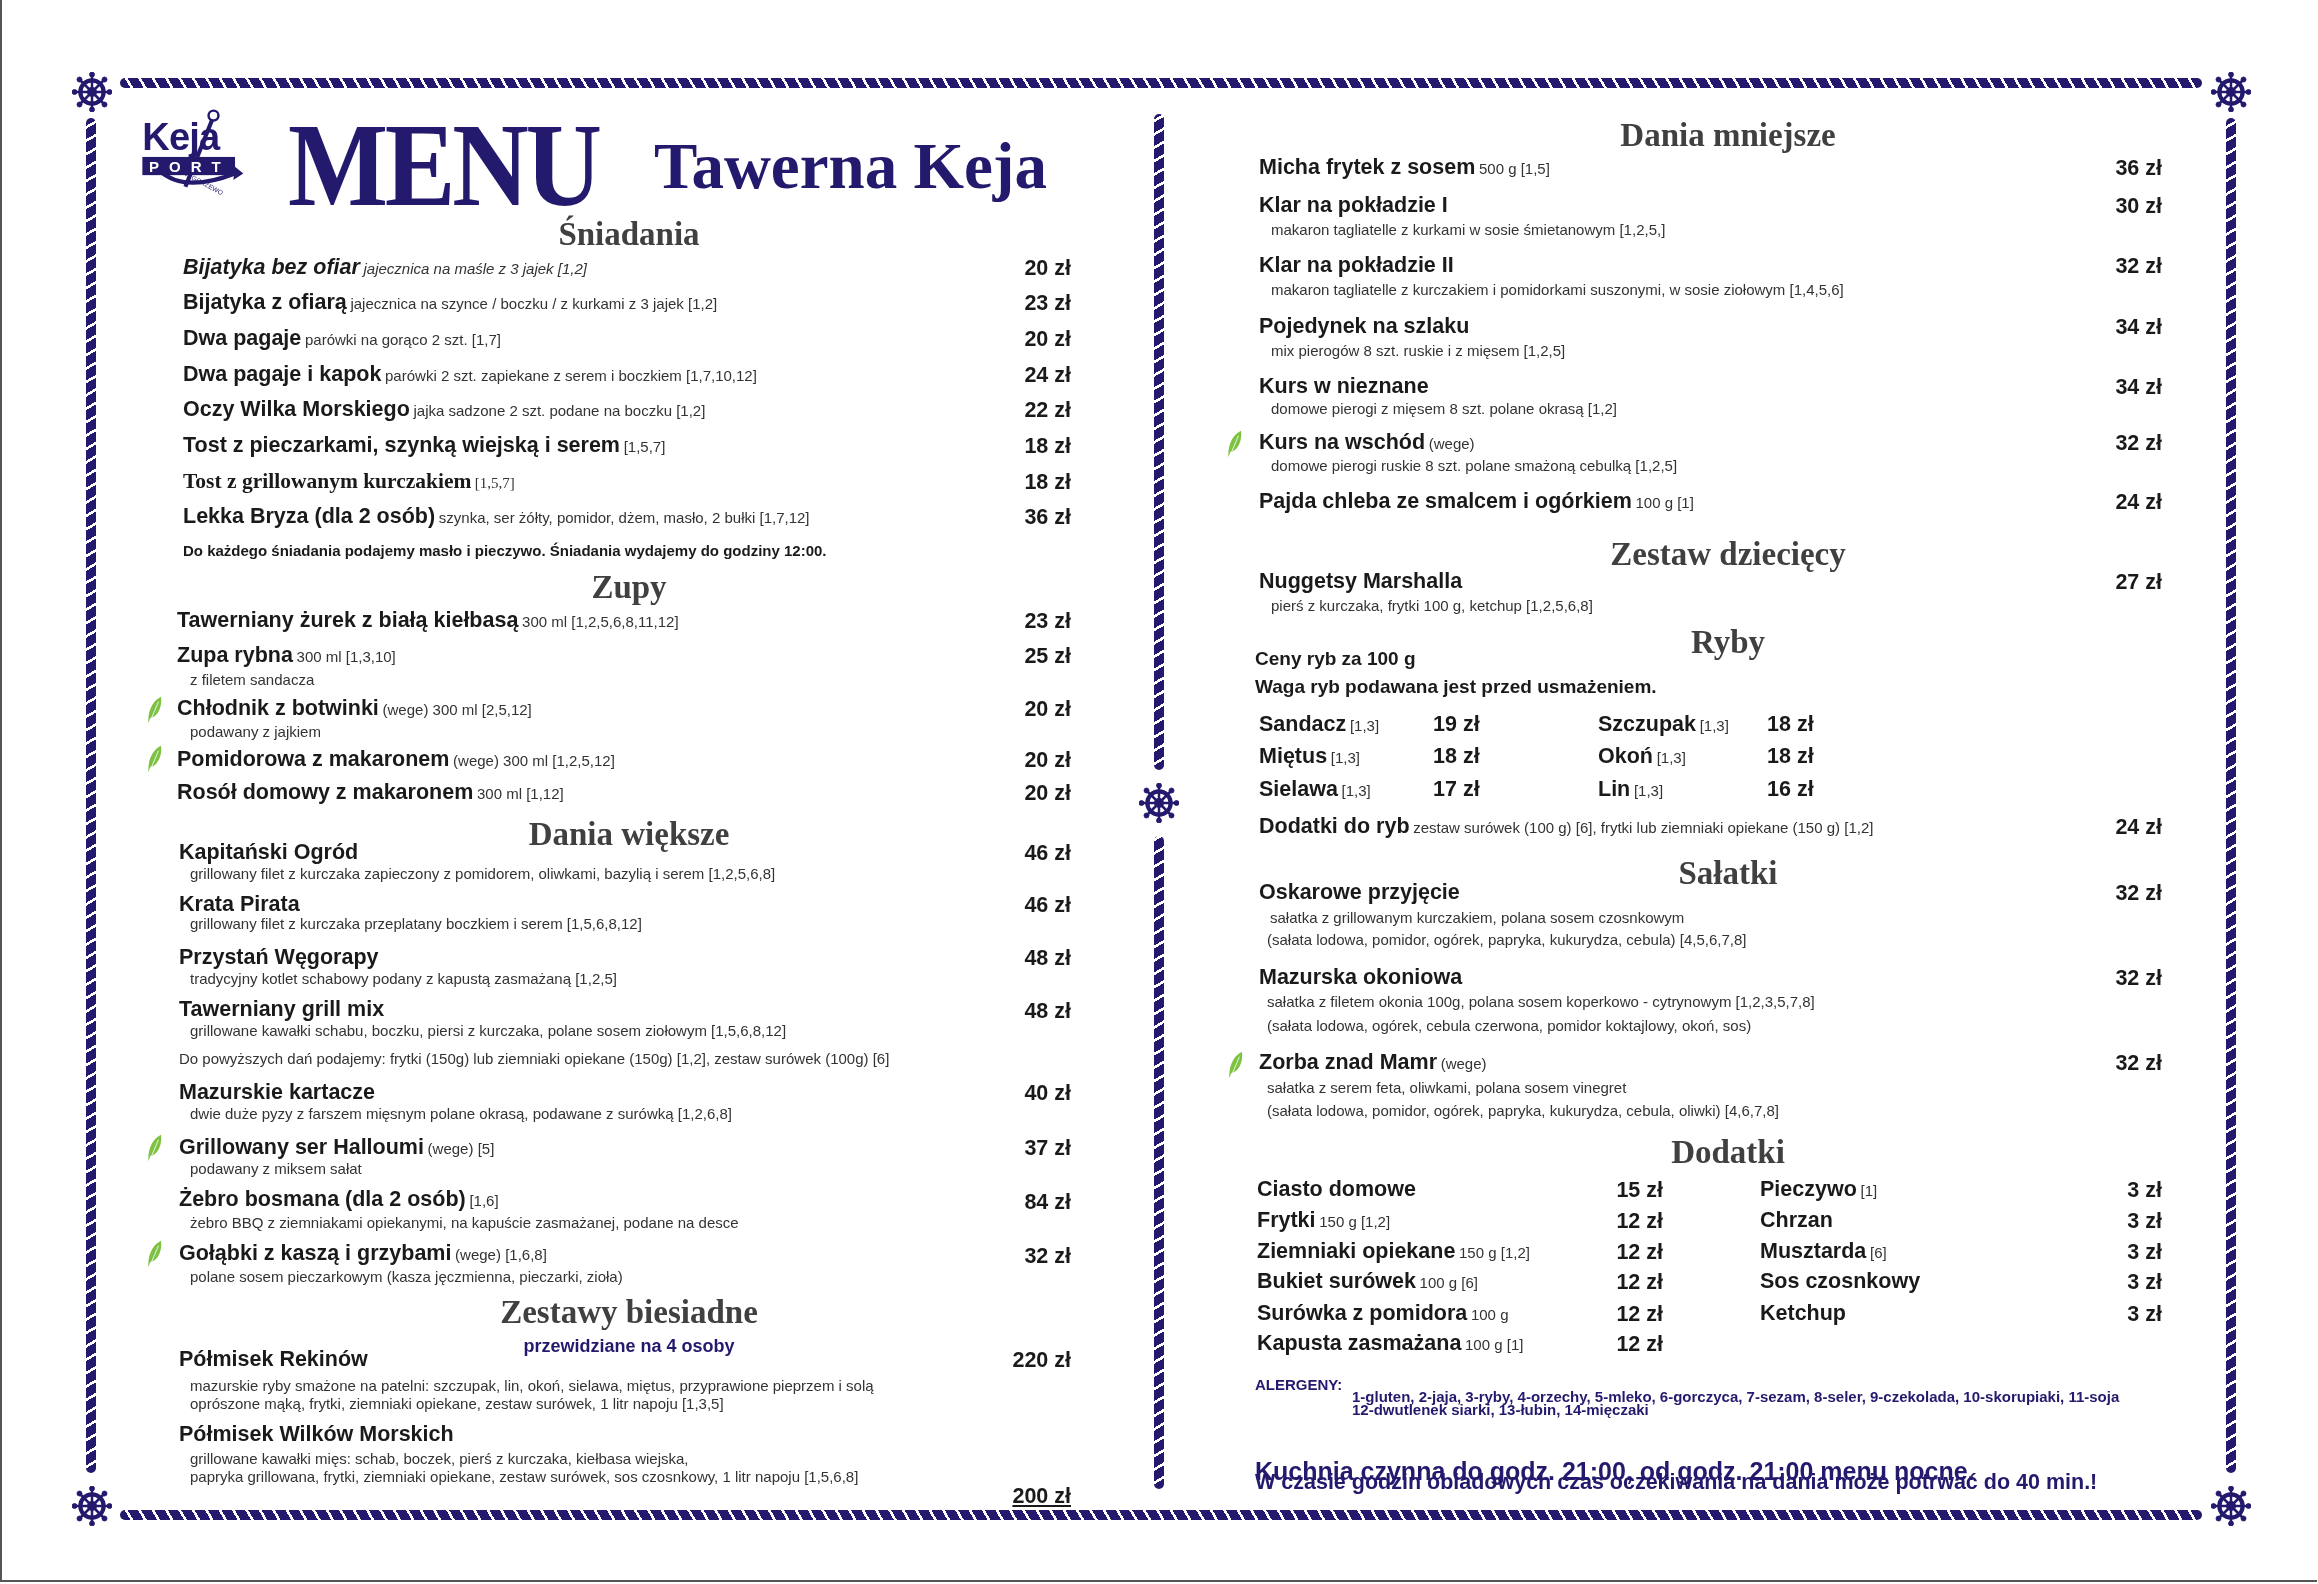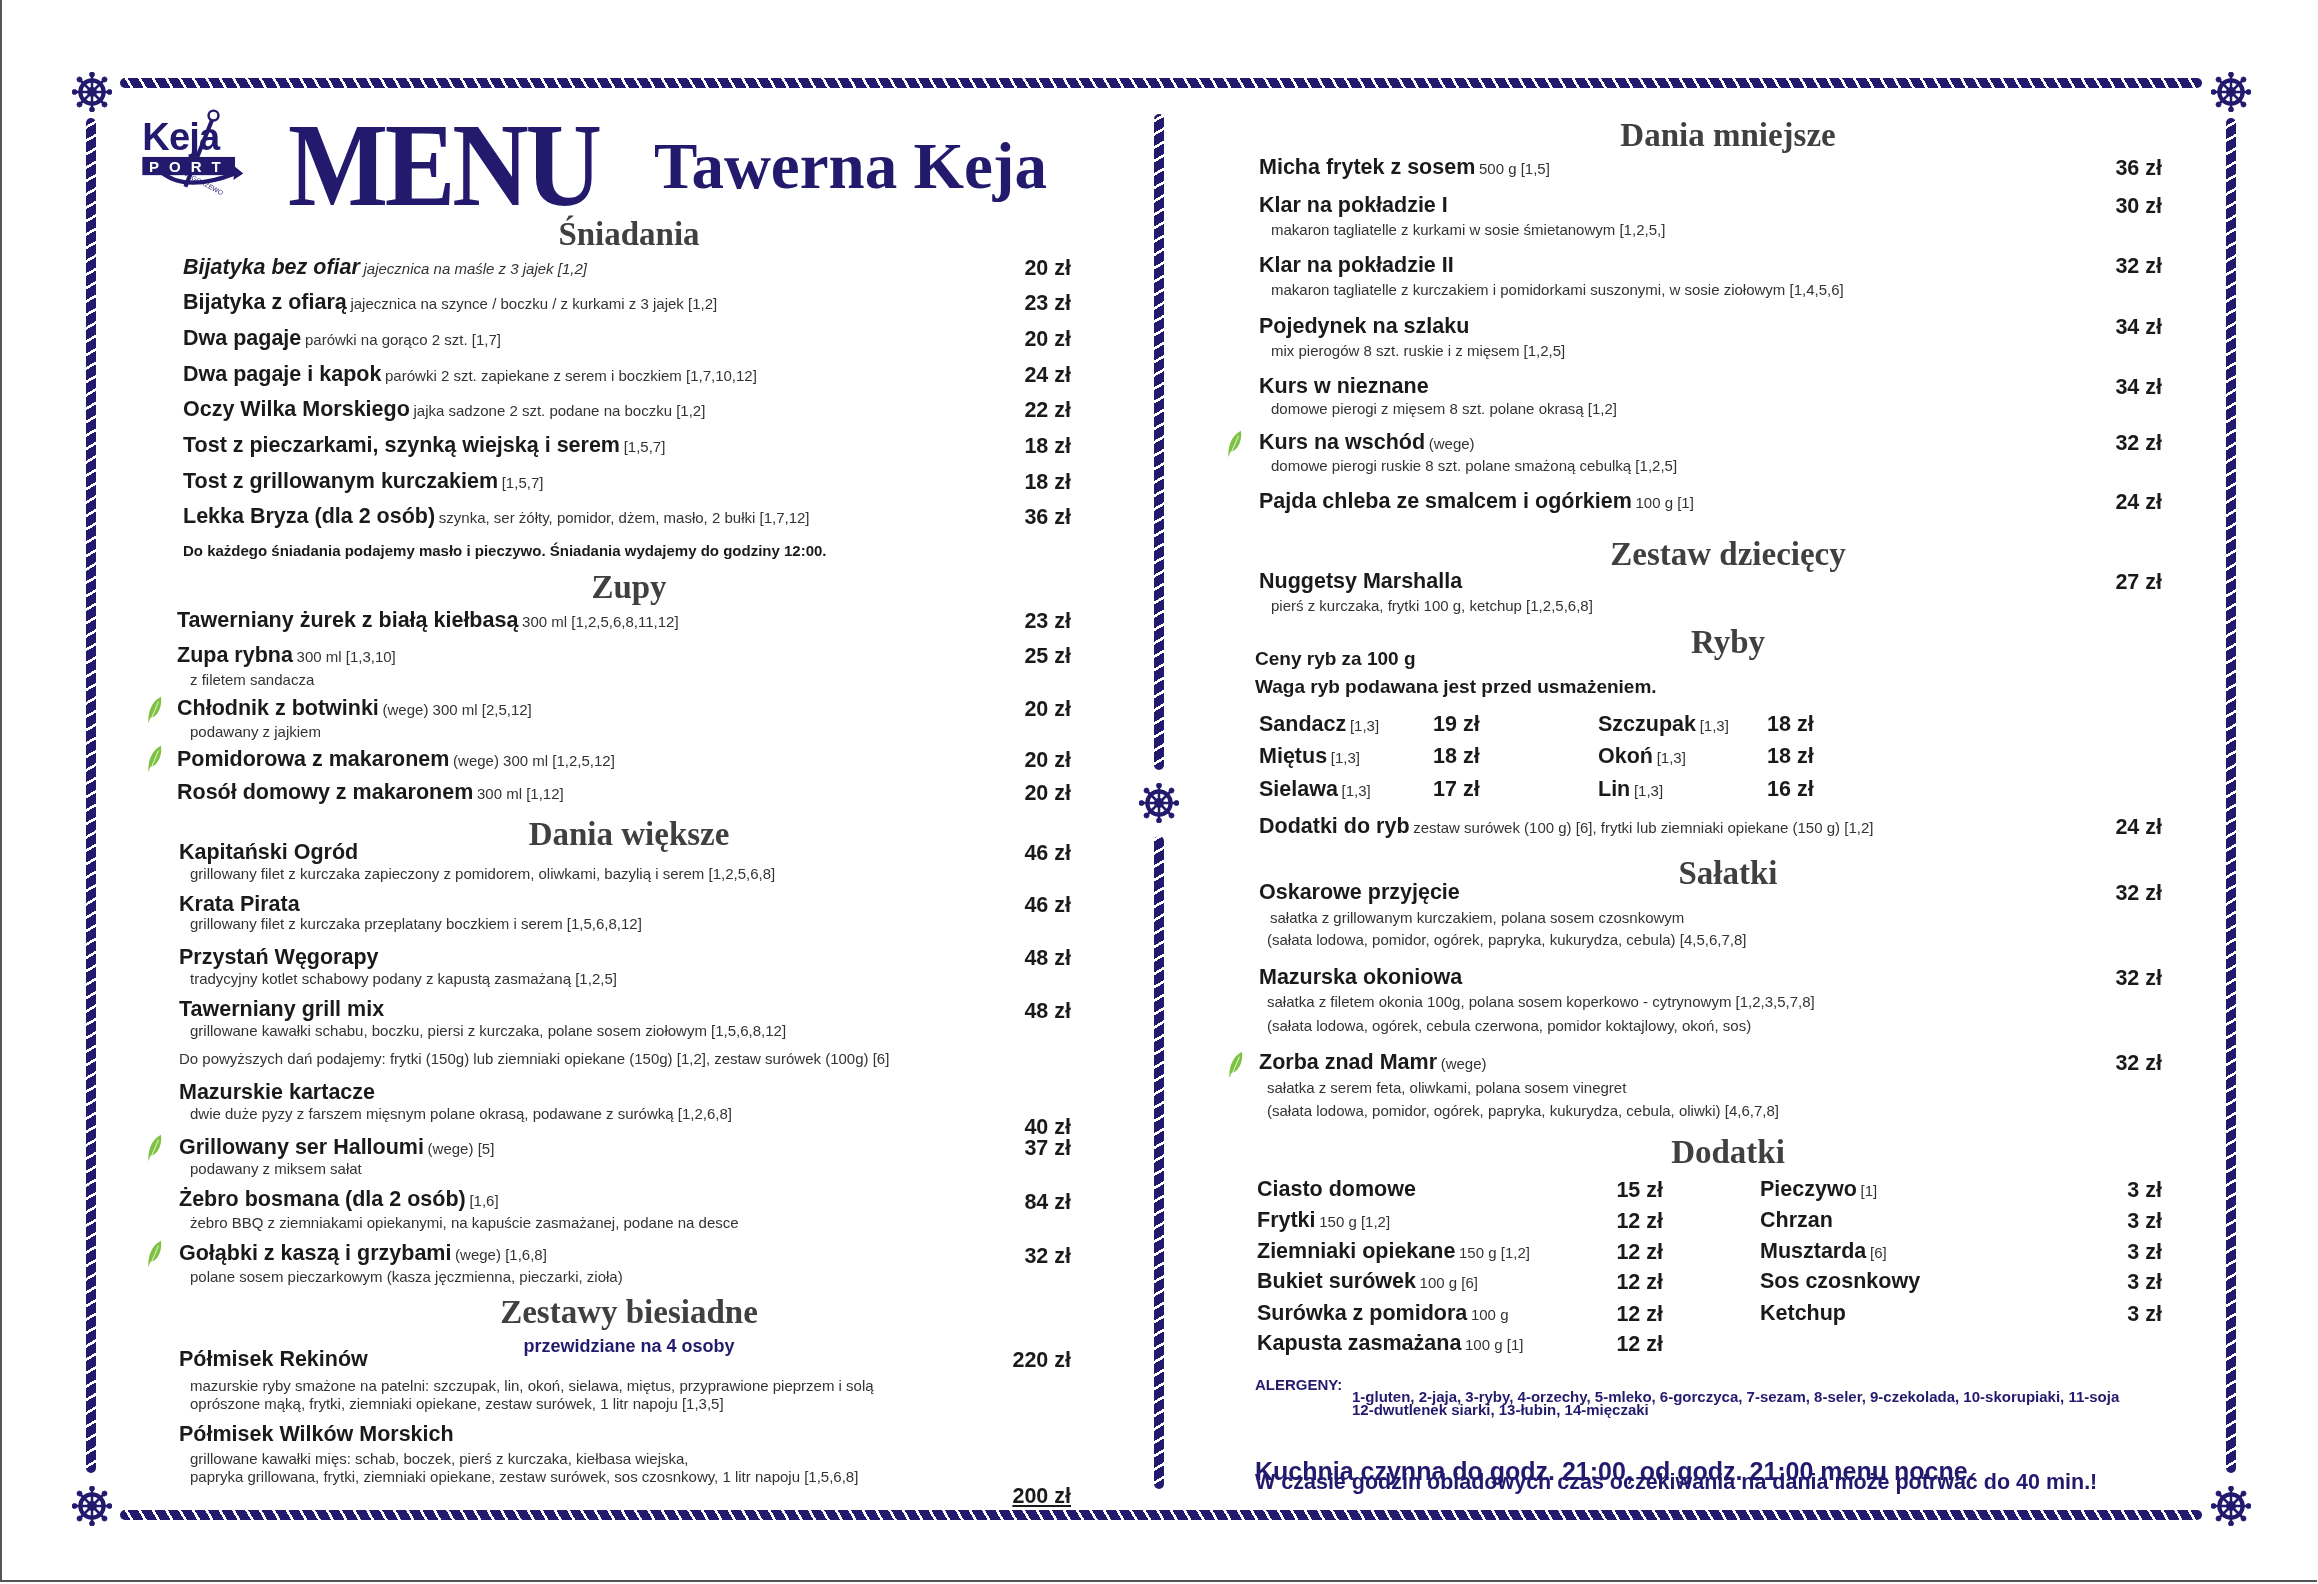--- a/index.html
+++ b/index.html
@@ -176,7 +176,7 @@
 <div class="price" style="right:1248px; top:398px;">22 zł</div>
 <div class="item" style="left:183px; top:434px;"><span class="nm">Tost z pieczarkami, szynką wiejską i serem</span> <span class="ds">[1,5,7]</span></div>
 <div class="price" style="right:1248px; top:434px;">18 zł</div>
-<div class="item" style="left:183px; top:470px;"><span class="nm">Tost z grillowanym kurczakiem</span> <span class="ds">[1,5,7]</span></div>
+<div class="item" style="left:183px; top:470px;font-family:Liberation Serif, serif;"><span class="nm">Tost z grillowanym kurczakiem</span> <span class="ds">[1,5,7]</span></div>
 <div class="price" style="right:1248px; top:470px;">18 zł</div>
 <div class="item" style="left:183px; top:505px;"><span class="nm">Lekka Bryza (dla 2 osób)</span> <span class="ds">szynka, ser żółty, pomidor, dżem, masło, 2 bułki [1,7,12]</span></div>
 <div class="price" style="right:1248px; top:505px;">36 zł</div>

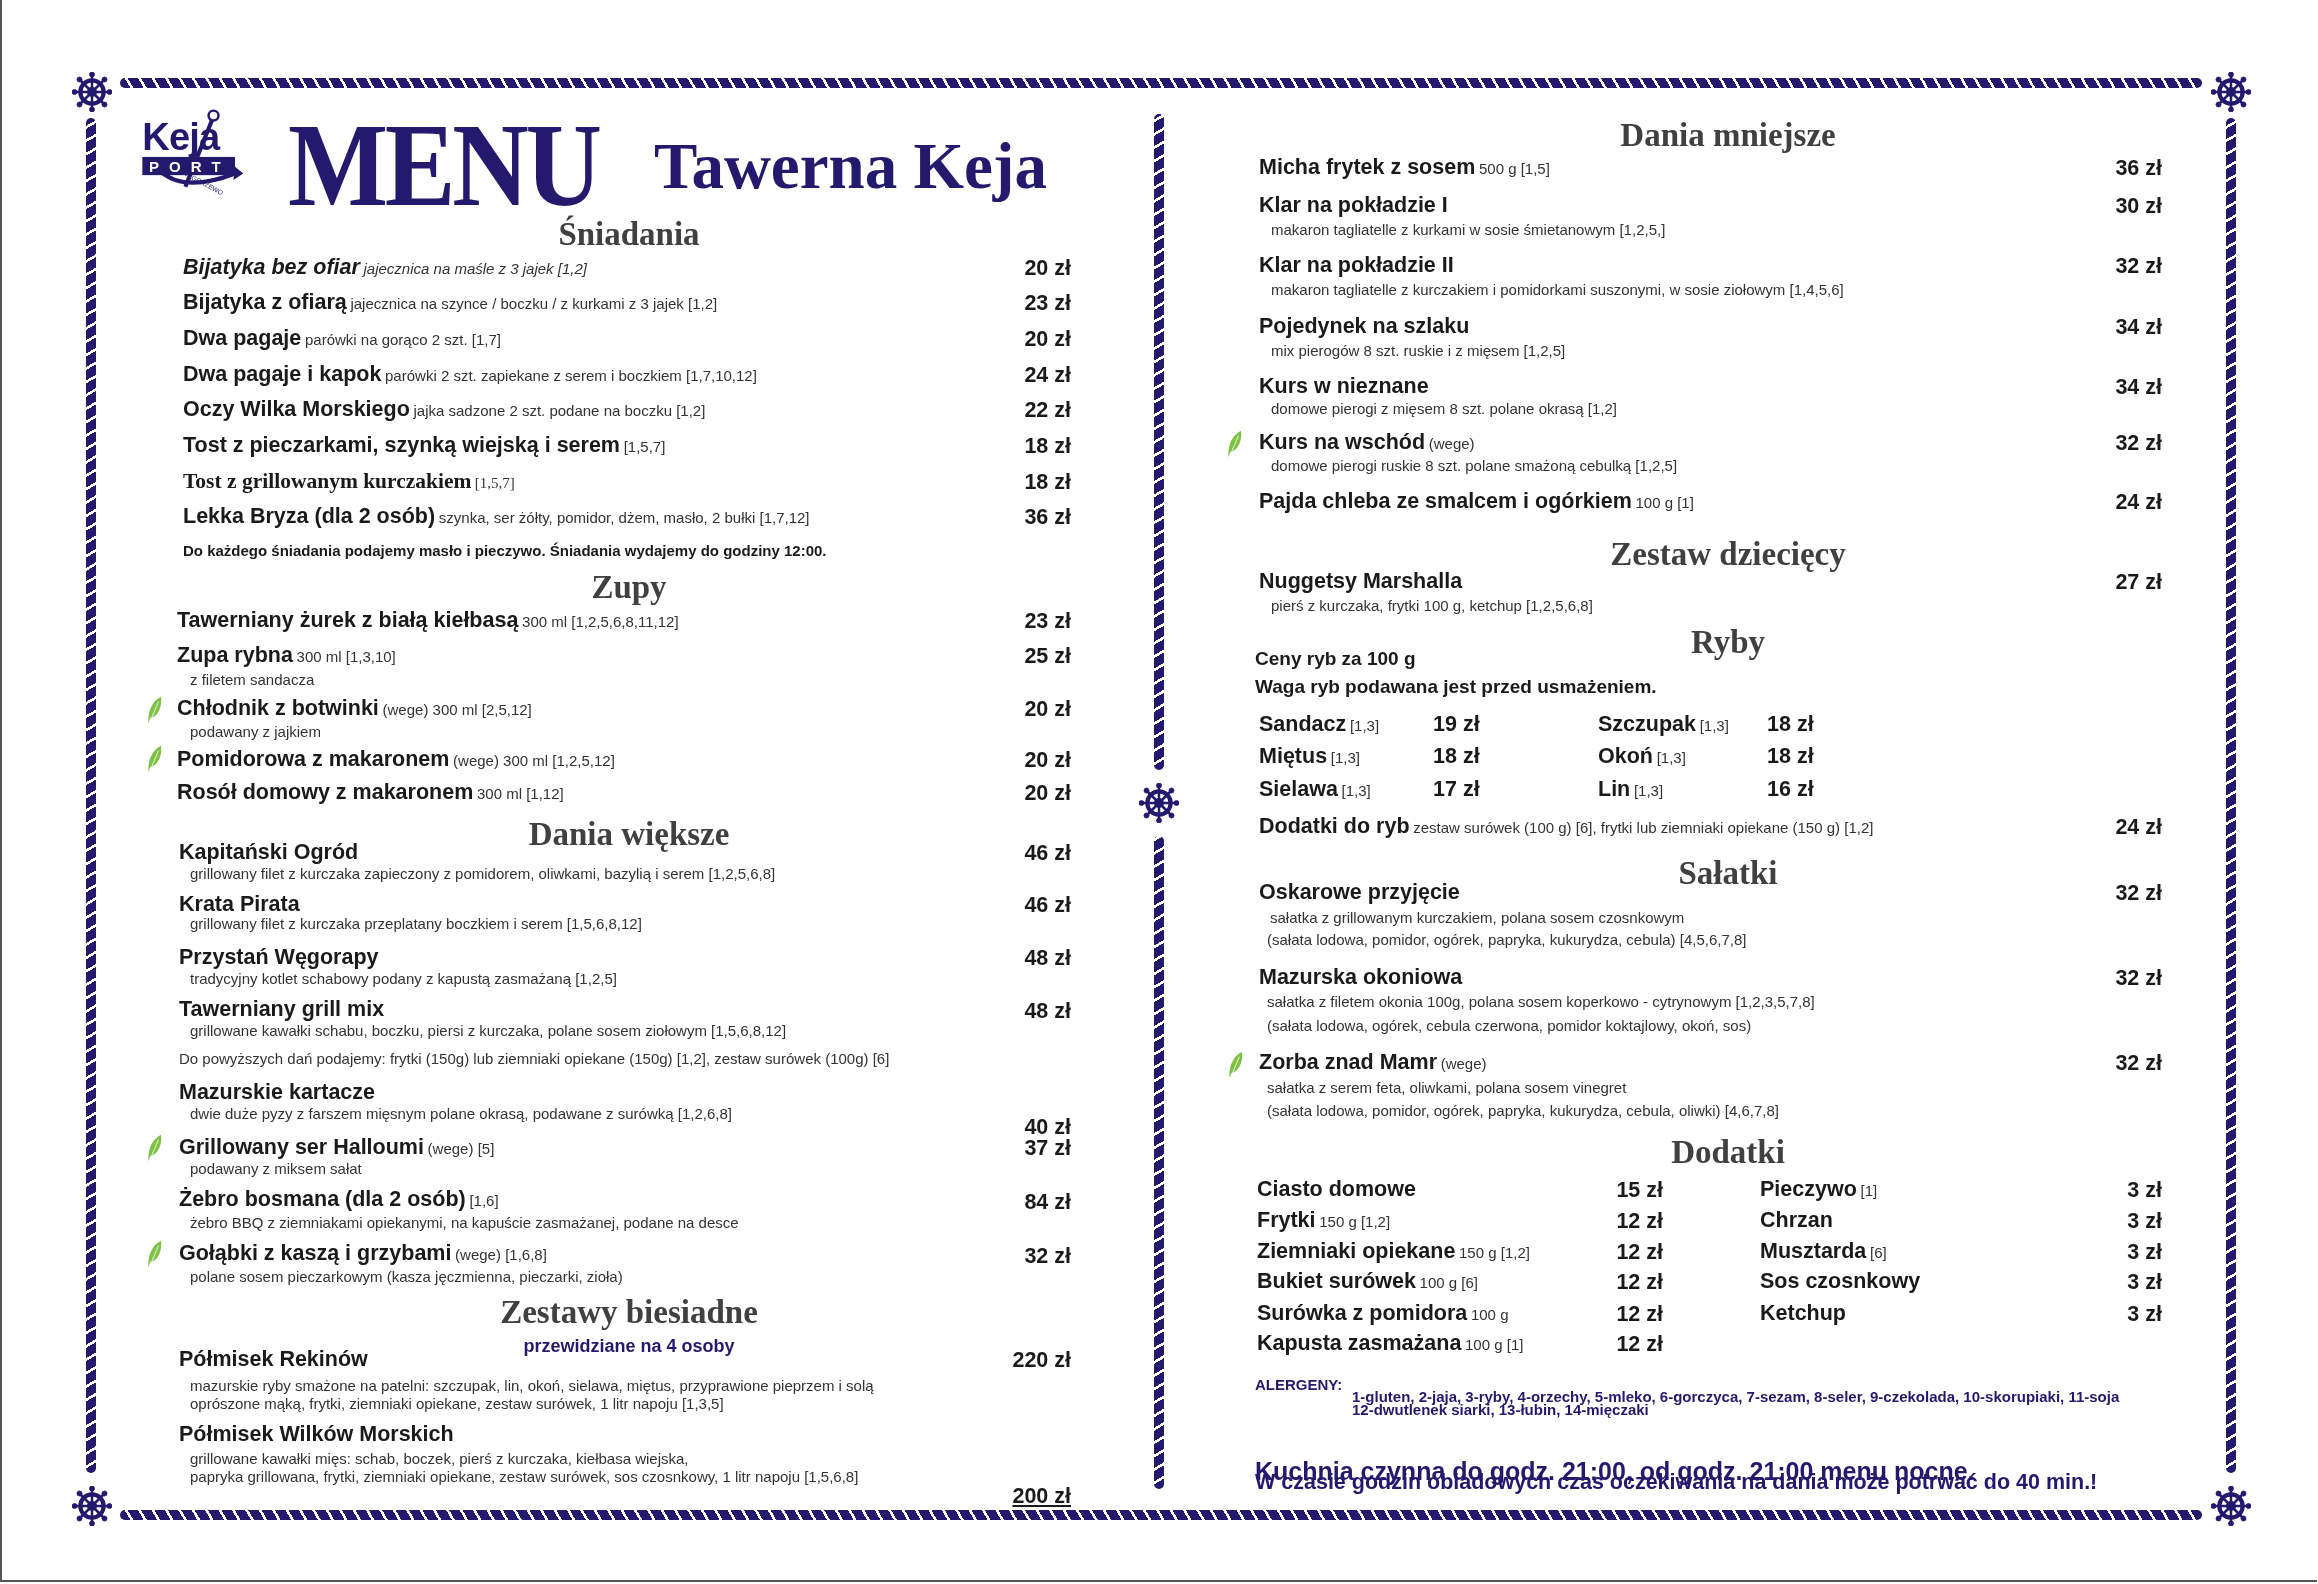--- a/index.html
+++ b/index.html
@@ -230,7 +230,7 @@
 <div class="note-plain" style="left:179px; top:1050px;">Do powyższych dań podajemy: frytki (150g) lub ziemniaki opiekane (150g) [1,2], zestaw surówek (100g) [6]</div>
 
 <div class="item" style="left:179px; top:1081px;"><span class="nm">Mazurskie kartacze</span></div>
-<div class="price" style="right:1248px; top:1081px;margin-top:34px;">40 zł</div>
+<div class="price" style="right:1248px; top:1081px;">40 zł</div>
 <div class="desc" style="left:190px; top:1106px;">dwie duże pyzy z farszem mięsnym polane okrasą, podawane z surówką [1,2,6,8]</div>
 
 <svg class="leaf" style="left:146px; top:1133px;" viewBox="0 0 20 36">

